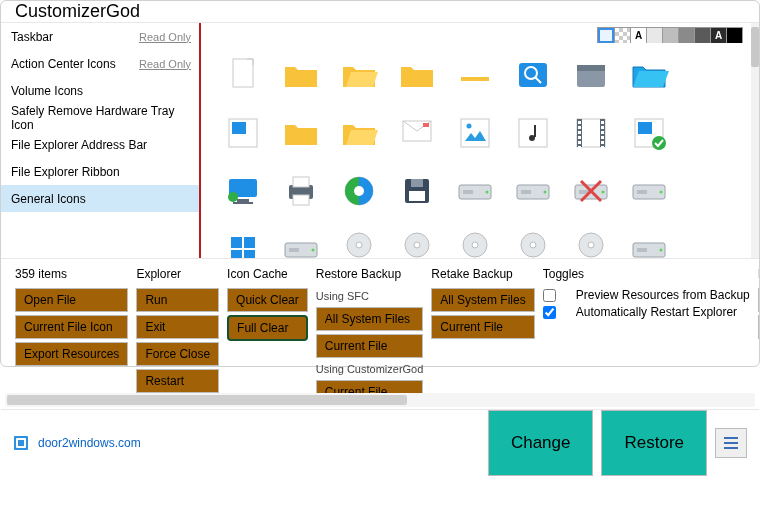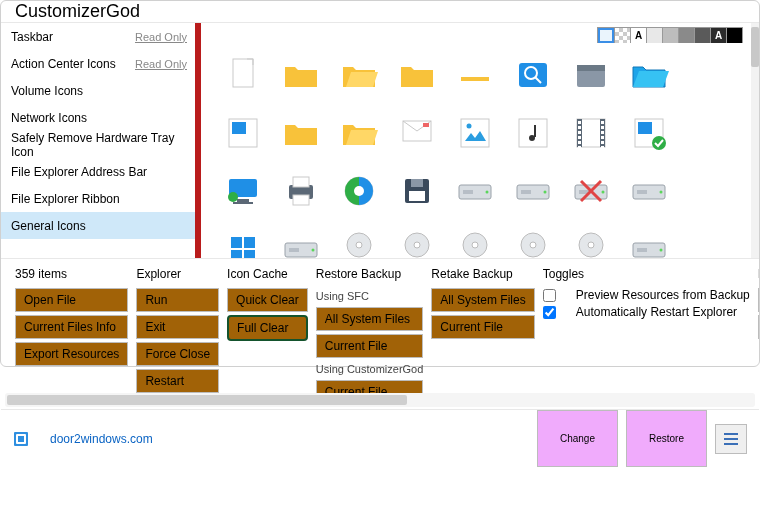--- a/index.html
+++ b/index.html
@@ -12,7 +12,7 @@
 
   
   .top-pane { display: flex; flex: 0 0 237px; border-top: 1px solid #e8e8e8; border-bottom: 1px solid #e8e8e8; overflow: hidden; }
-  .sidebar { width: 200px; border-right: 6px solid #b91c1c; overflow-y: auto; }
+  .sidebar { width: 200px; border-right: 2px solid #b91c1c; overflow-y: auto; }
   .sidebar-item { display: flex; justify-content: space-between; align-items: center; height: 27px; padding: 0 8px 0 10px; cursor: pointer; font-size: 12px; }
   .sidebar-item.selected { background: #cfe8f9; }
   .sidebar-item .ro { color: #888; font-size: 11px; text-decoration: underline; }

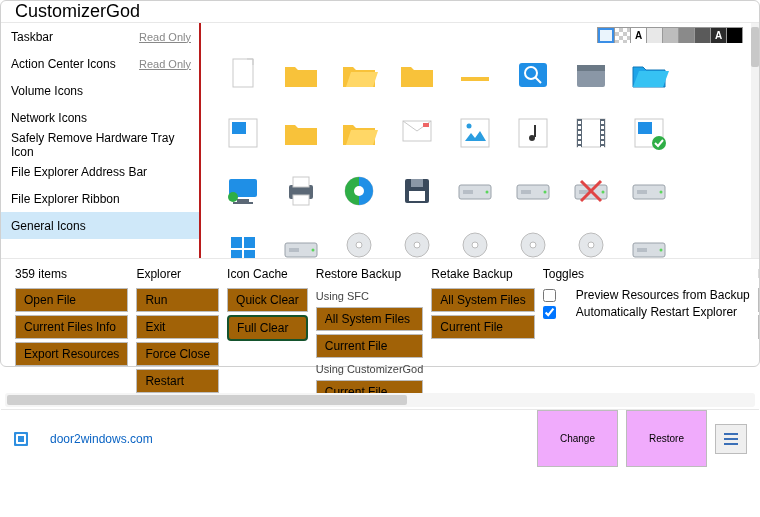--- a/index.html
+++ b/index.html
@@ -74,9 +74,6 @@
         </div>
         <div class="sidebar-item">
           <span>Volume Icons</span>
-        </div>
-        <div class="sidebar-item">
-          <span>Network Icons</span>
         </div>
         <div class="sidebar-item">
           <span>Safely Remove Hardware Tray Icon</span>

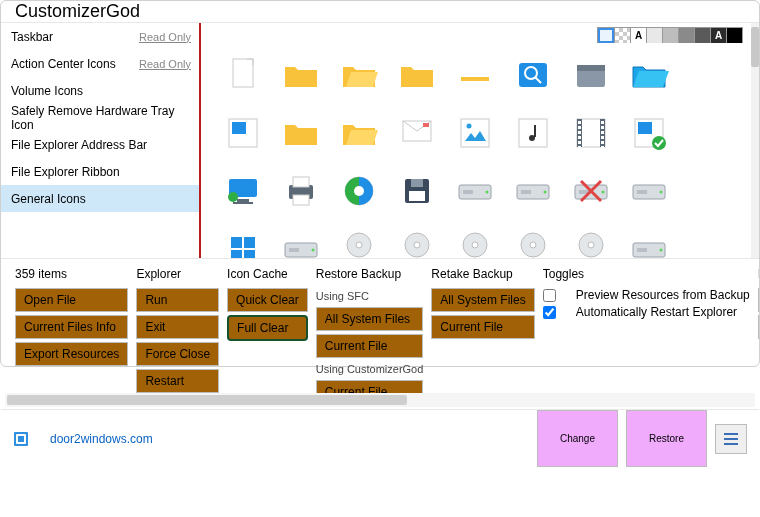--- a/index.html
+++ b/index.html
@@ -358,7 +358,7 @@
         <div class="group">
           <h3>359 items</h3>
           <div class="btn">Open File</div>
-          <div class="btn">Current Files Info</div>
+          <div class="btn">Current File Icon</div>
           <div class="btn">Export Resources</div>
         </div>
         <div class="group">

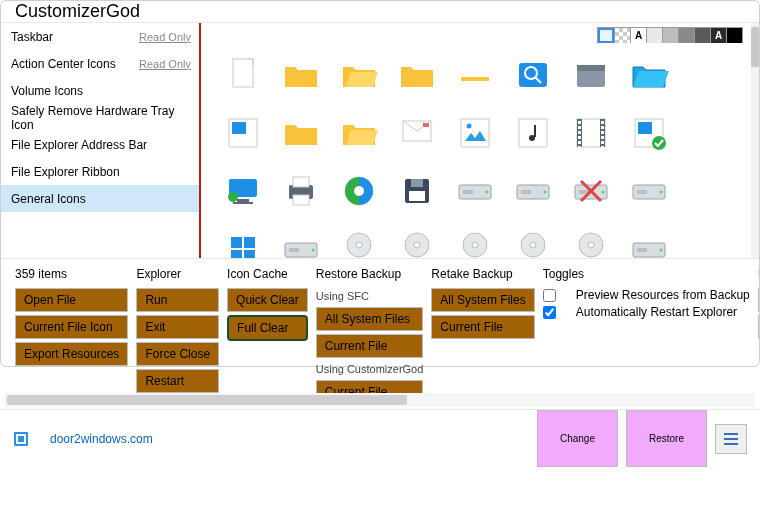--- a/index.html
+++ b/index.html
@@ -45,7 +45,7 @@
 
   
   .footer { flex: 0 0 46px; border-top: 1px solid #e8e8e8; display:flex; align-items:center; padding: 0 12px; gap: 8px; }
-  .footer .link { display:flex; align-items:center; gap:21px; color:#0b64c4; font-size:12px; cursor:pointer; }
+  .footer .link { display:flex; align-items:center; gap:9px; color:#0b64c4; font-size:12px; cursor:pointer; }
   .footer .spacer { flex:1; }
   .footer .fbtn { background: #f0abfc; border: 1px solid #bcbcbc; padding: 22px 22px; font-size: 10px; cursor: pointer; }
   .footer .menu { width:32px; height:30px; border:1px solid #bcbcbc; background:#efefef; display:flex; flex-direction:column; align-items:center; justify-content:center; gap:3px; cursor:pointer;}

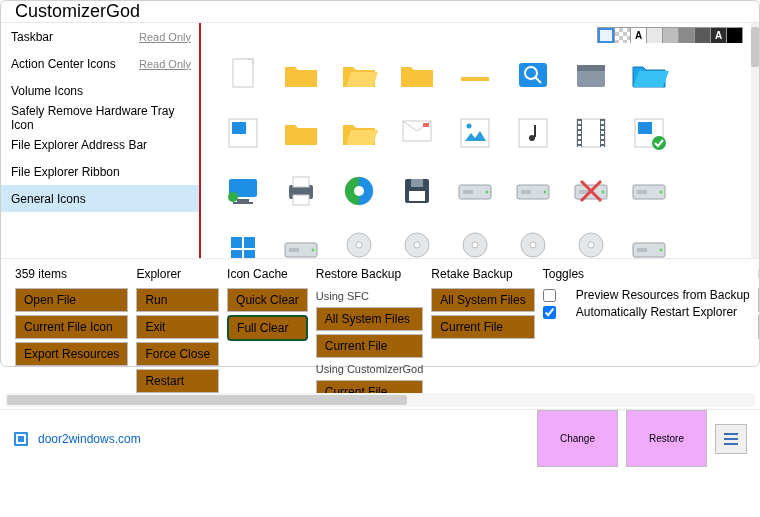--- a/index.html
+++ b/index.html
@@ -47,7 +47,7 @@
   .footer { flex: 0 0 46px; border-top: 1px solid #e8e8e8; display:flex; align-items:center; padding: 0 12px; gap: 8px; }
   .footer .link { display:flex; align-items:center; gap:9px; color:#0b64c4; font-size:12px; cursor:pointer; }
   .footer .spacer { flex:1; }
-  .footer .fbtn { background: #f0abfc; border: 1px solid #bcbcbc; padding: 22px 22px; font-size: 10px; cursor: pointer; }
+  .footer .fbtn { background: #14b8a6; border: 1px solid #bcbcbc; padding: 22px 22px; font-size: 17px; cursor: pointer; }
   .footer .menu { width:32px; height:30px; border:1px solid #bcbcbc; background:#efefef; display:flex; flex-direction:column; align-items:center; justify-content:center; gap:3px; cursor:pointer;}
   .footer .menu span { width:14px; height:2px; background:#3a6fb7; }
 

